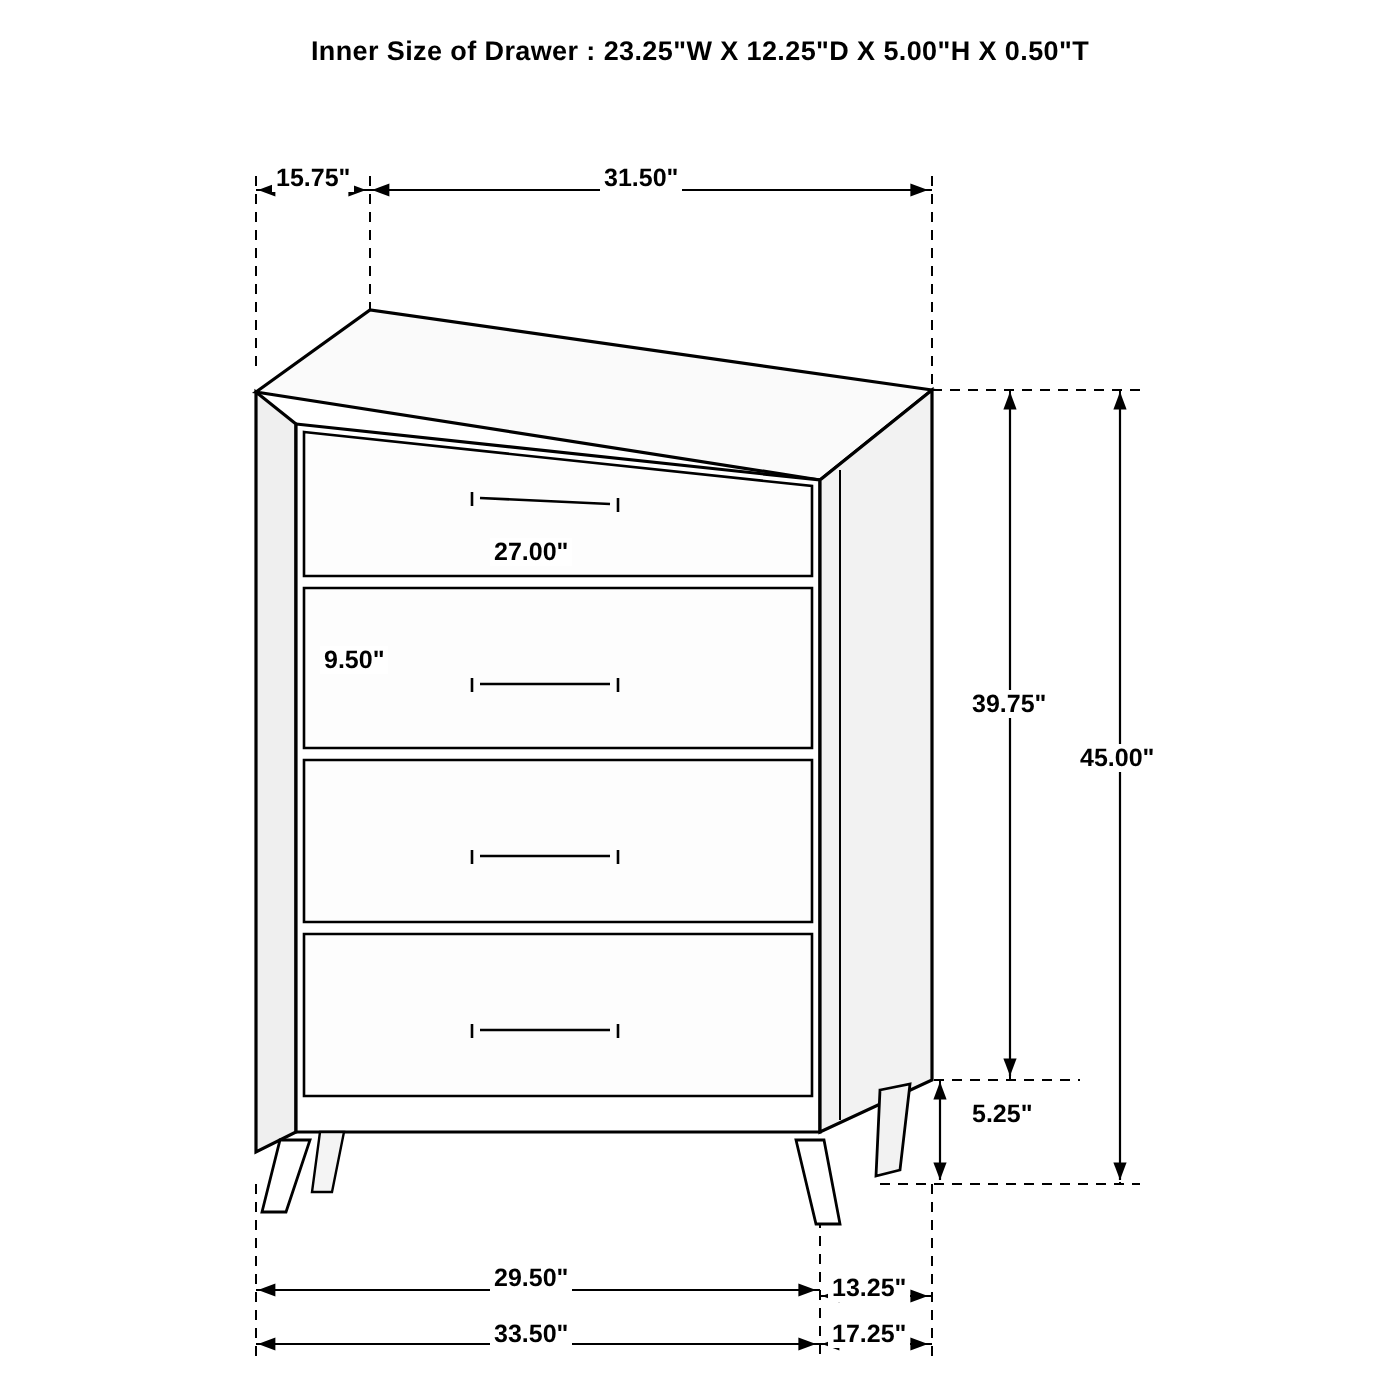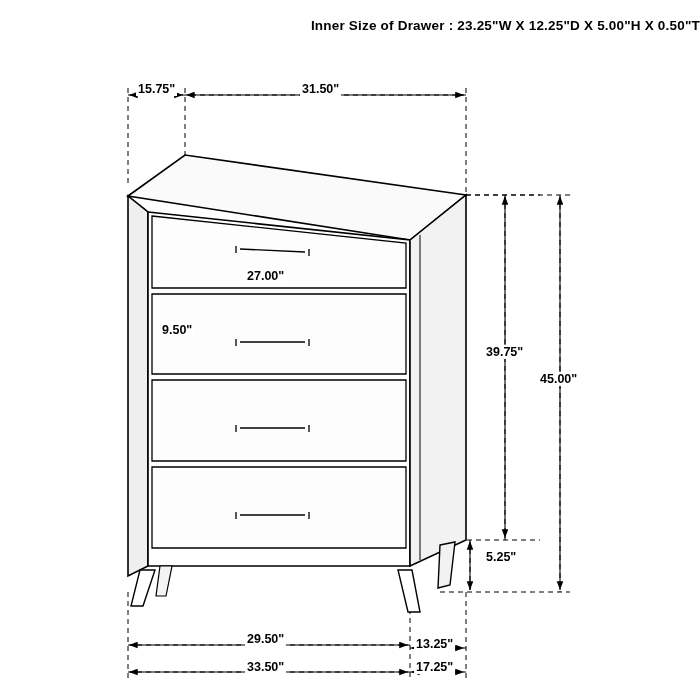--- a/index.html
+++ b/index.html
@@ -24,7 +24,7 @@
     top: 18px;
     left: 0;
     width: 700px;
-    text-align: right;
+    text-align: center;
     font-size: 13.5px;
     font-weight: bold;
     letter-spacing: 0.2px;

